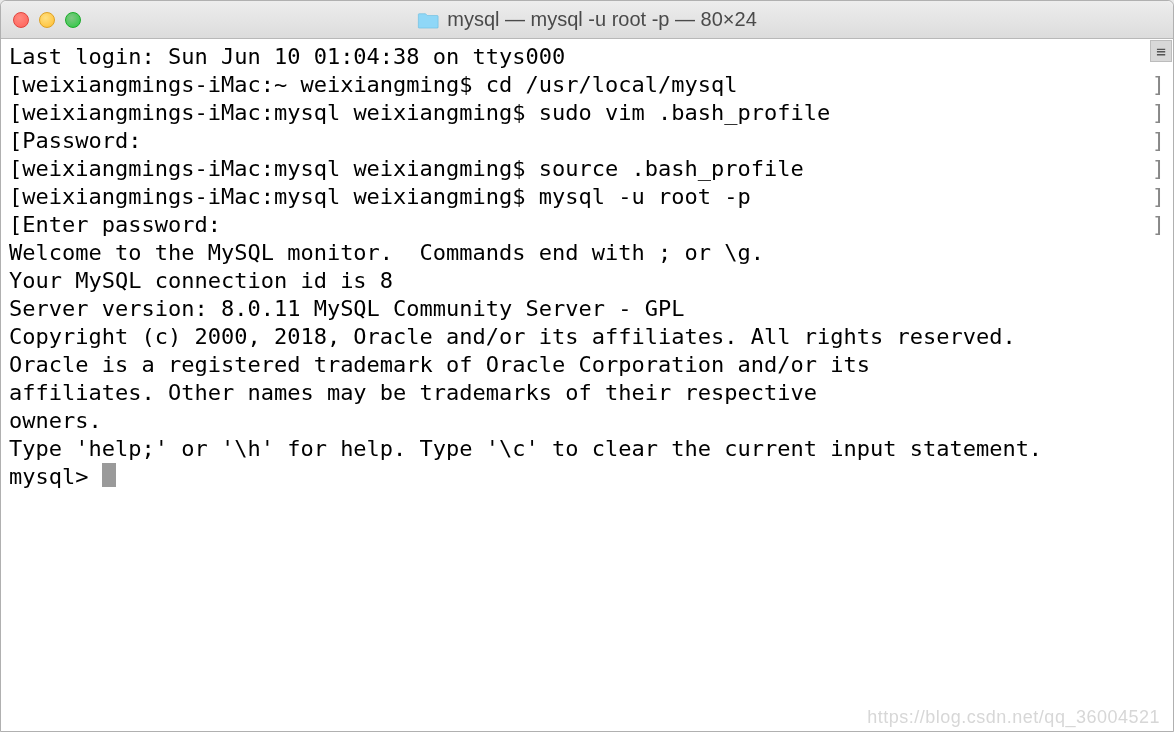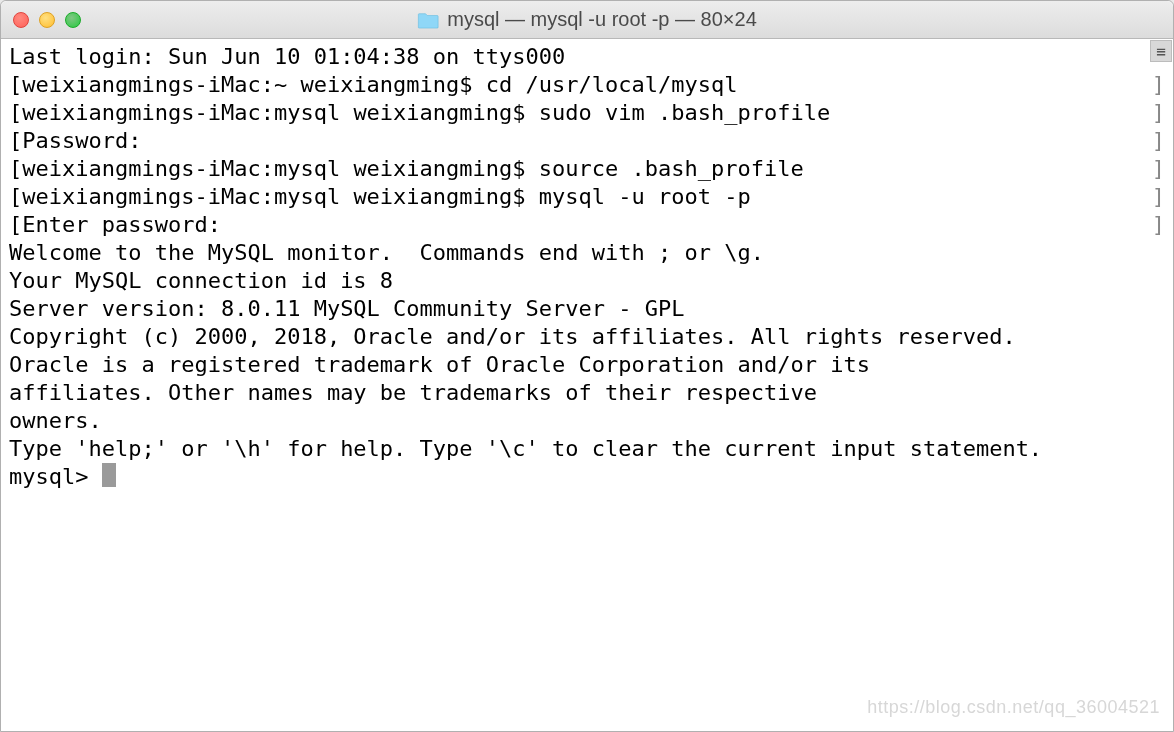--- a/index.html
+++ b/index.html
@@ -102,7 +102,7 @@
     .watermark {
       position: absolute;
       right: 14px;
-      bottom: 14px;
+      bottom: 4px;
       font-family: -apple-system, "Helvetica Neue", Arial, sans-serif;
       font-size: 18px;
       color: #d7d7d7;

